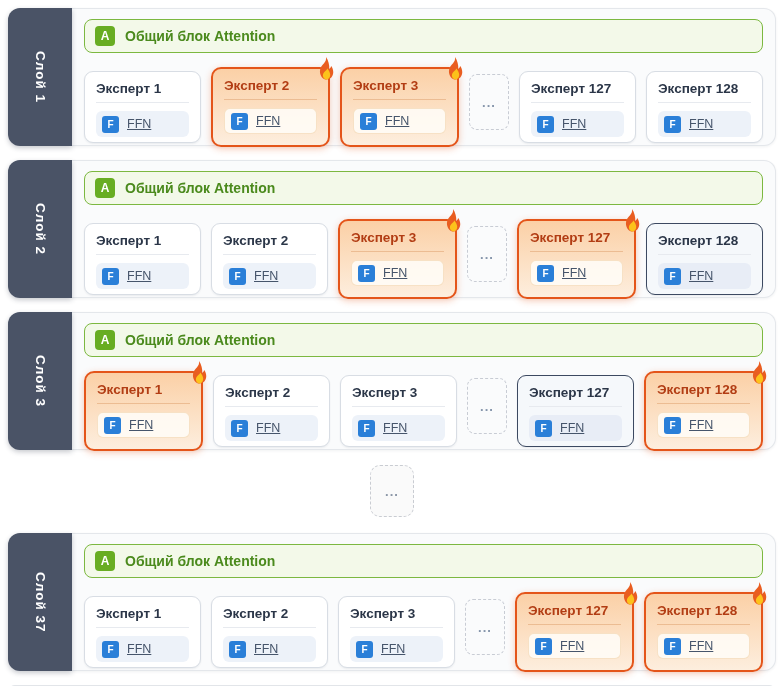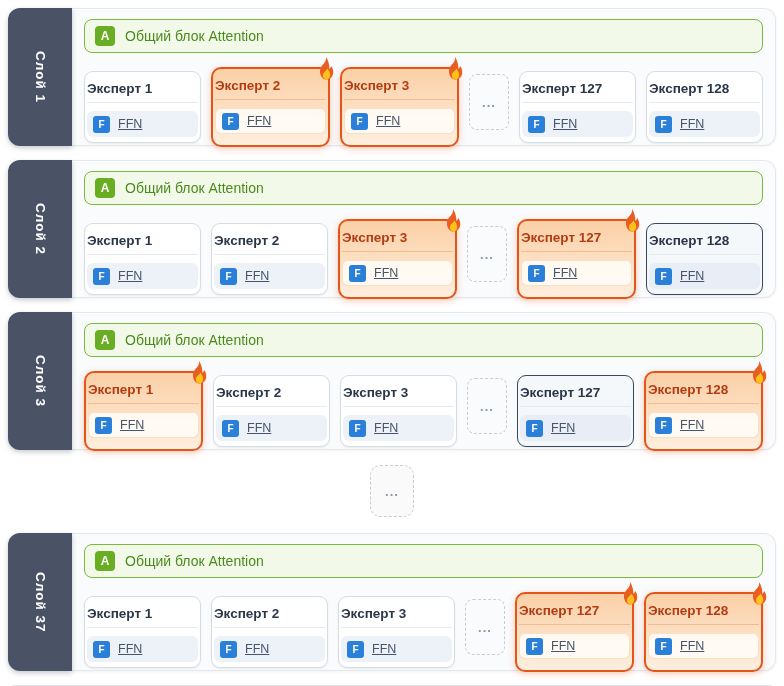--- a/index.html
+++ b/index.html
@@ -47,7 +47,7 @@
     color:#fff; font-weight:bold; font-size:12px;
     display:flex; align-items:center; justify-content:center;
   }
-  .attention-label { color:#4b8a1d; font-weight:normal; font-size:14px; }
+  .attention-label { color:#4b8a1d; font-weight:bold; font-size:14px; }
 
   
   .experts-row { display:flex; gap:10px; margin-top:8px; align-items:center; height:82px; }

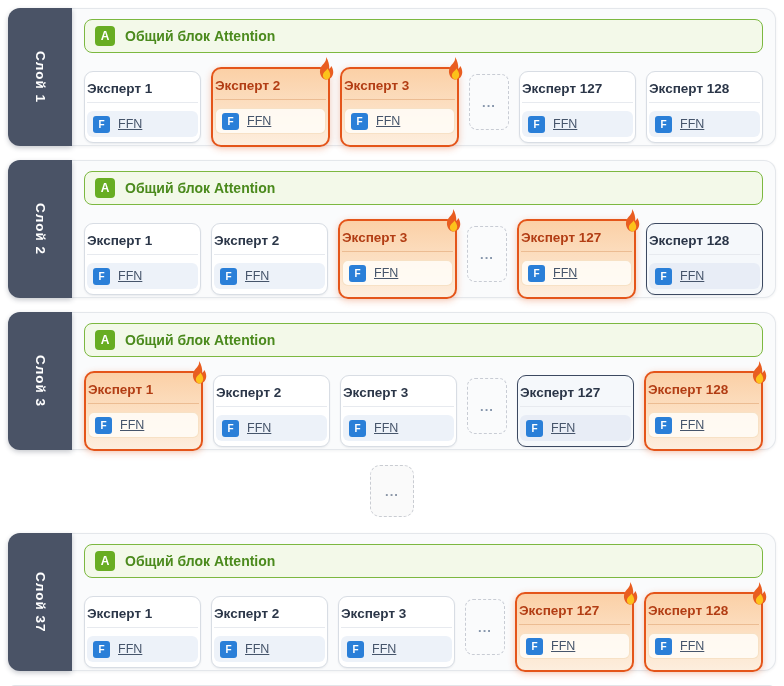--- a/index.html
+++ b/index.html
@@ -56,7 +56,7 @@
     background:#fff;
     border:1px solid #d8dde4; border-radius:9px;
     height:72px; box-sizing:border-box;
-    padding:9px 2px;
+    padding:9px 11px;
     box-shadow:0 1px 2px rgba(20,30,50,.07);
     margin-top:10px;
   }

